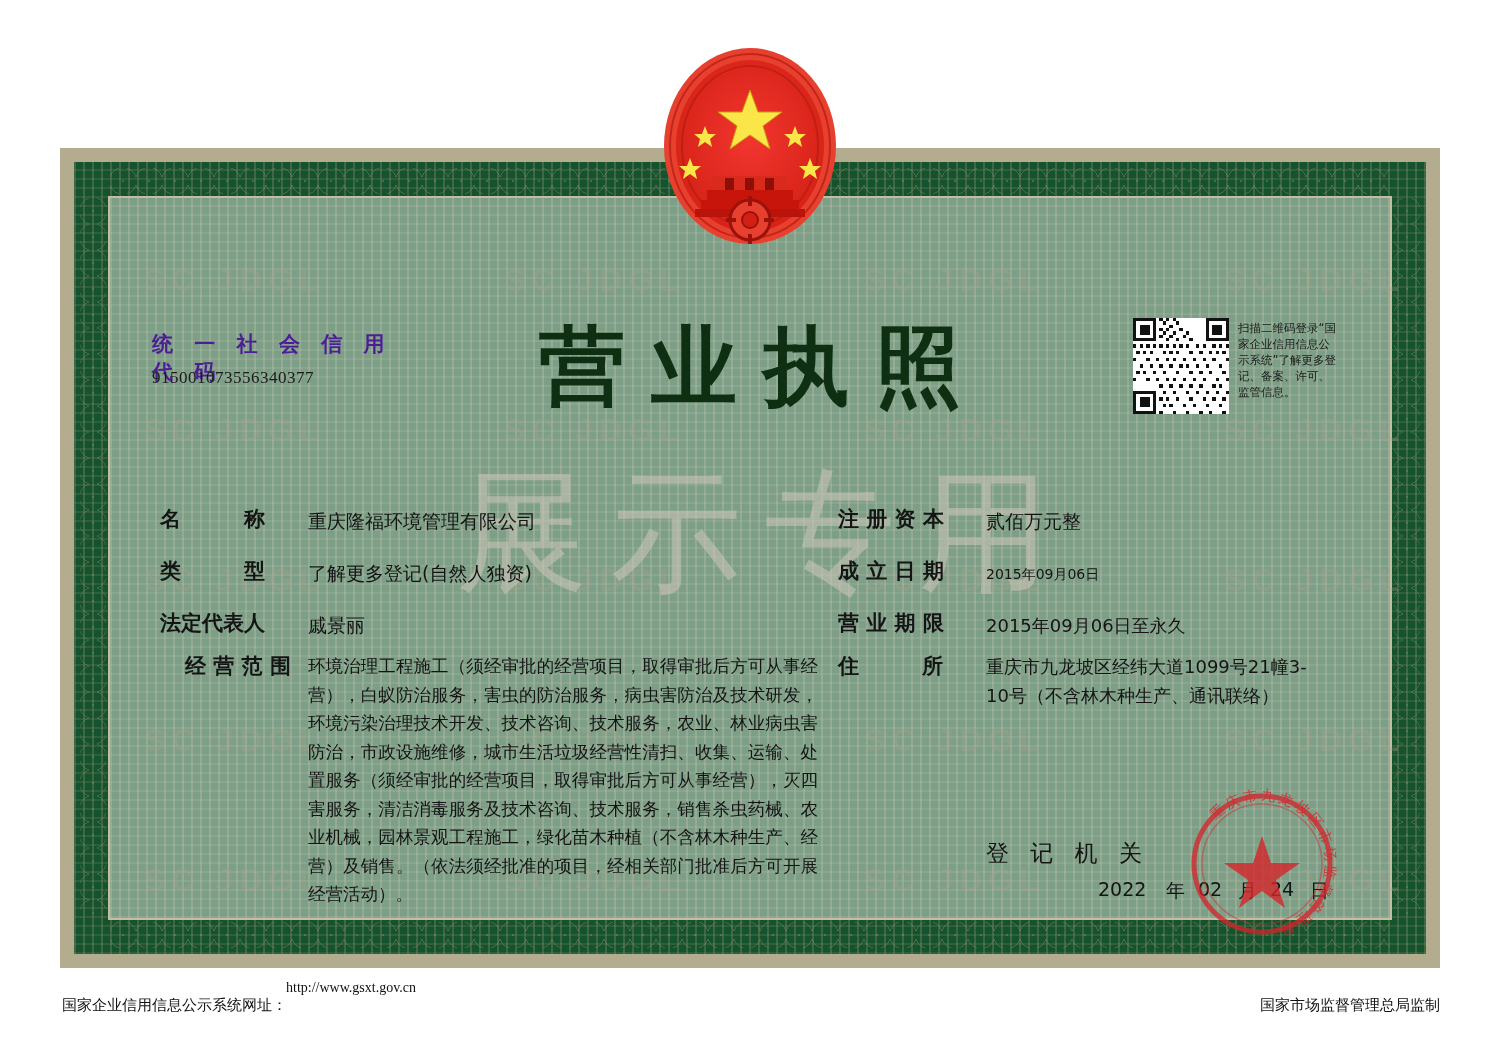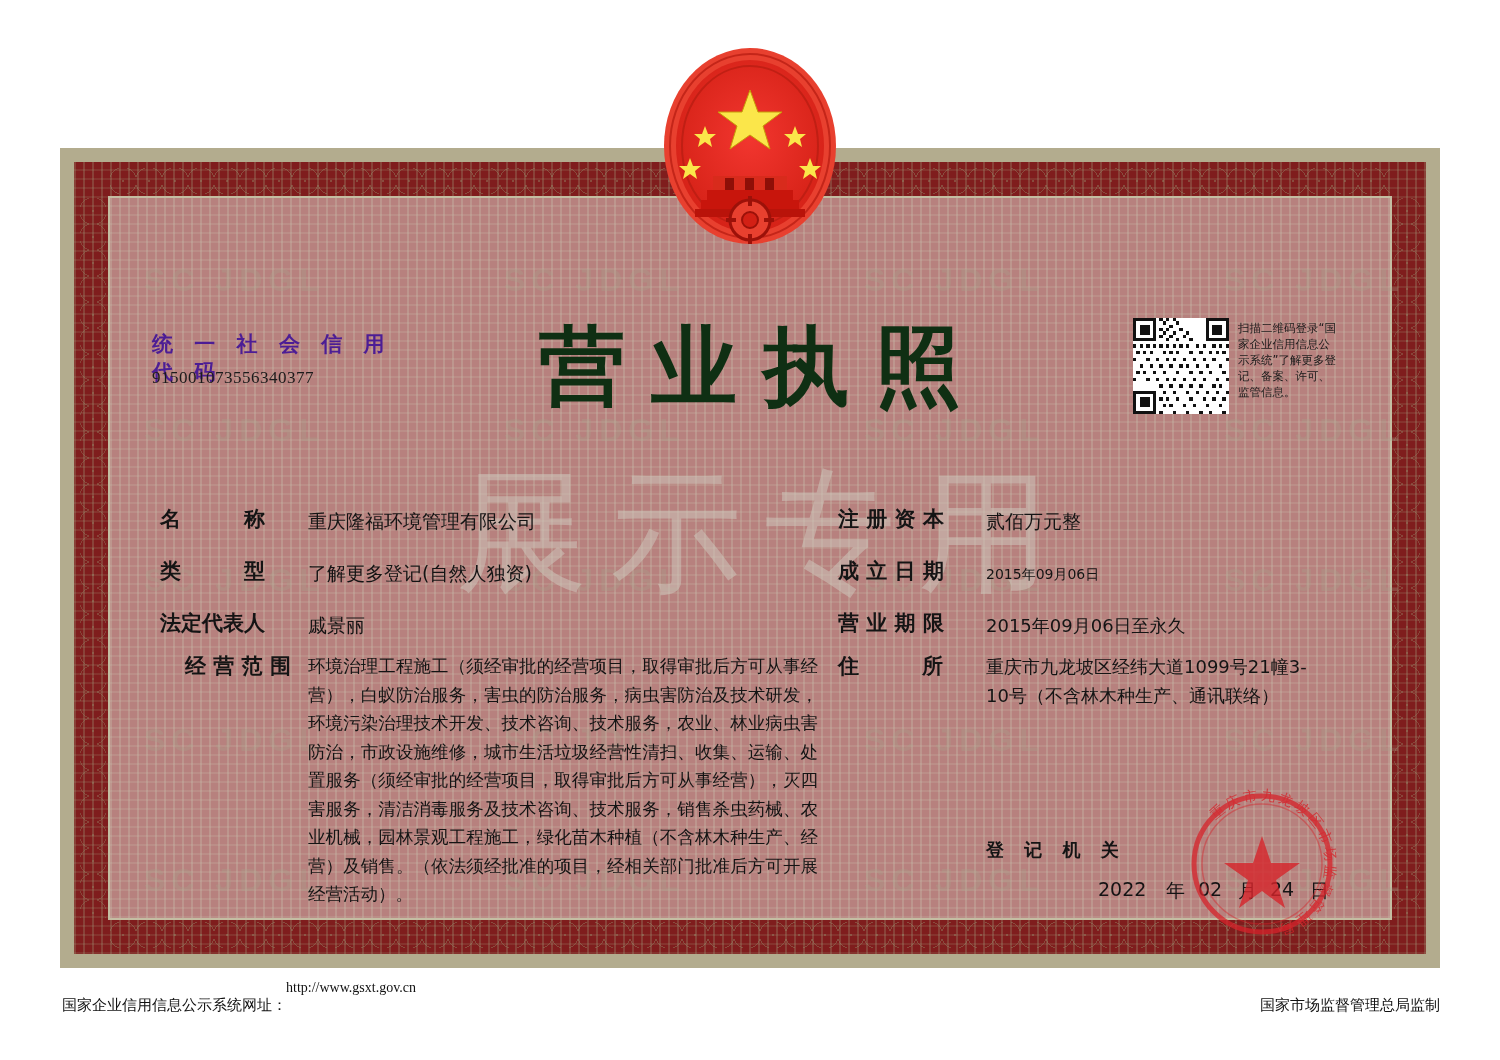--- a/index.html
+++ b/index.html
@@ -12,7 +12,7 @@
   
   .cert{
     position:absolute;left:60px;top:148px;width:1380px;height:820px;
-    background:#7f1d1d;
+    background:#14532d;
     border:14px solid #b3ac8e;
     box-sizing:border-box;
   }

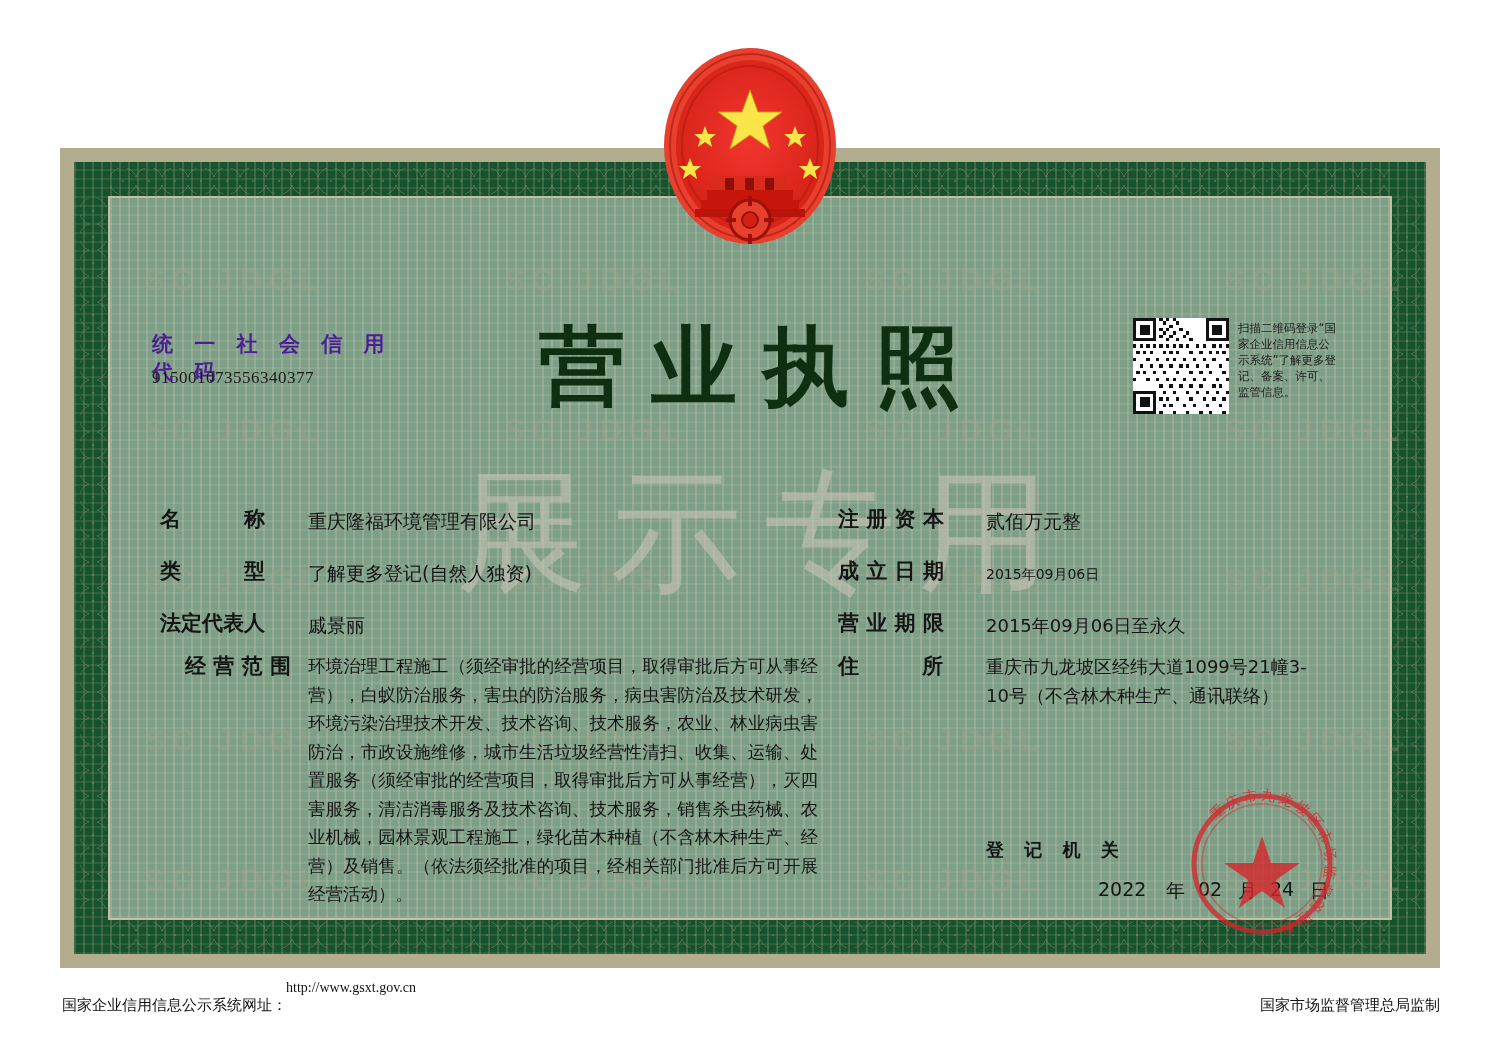--- a/index.html
+++ b/index.html
@@ -114,7 +114,7 @@
   }
   
   .reg-label{
-    position:absolute;left:986px;top:838px;font-size:18px;font-weight:700;
+    position:absolute;left:986px;top:838px;font-size:23px;font-weight:400;
     letter-spacing:7px;color:#141414;
     font-family:"DejaVu Sans","Liberation Sans",sans-serif;
   }

